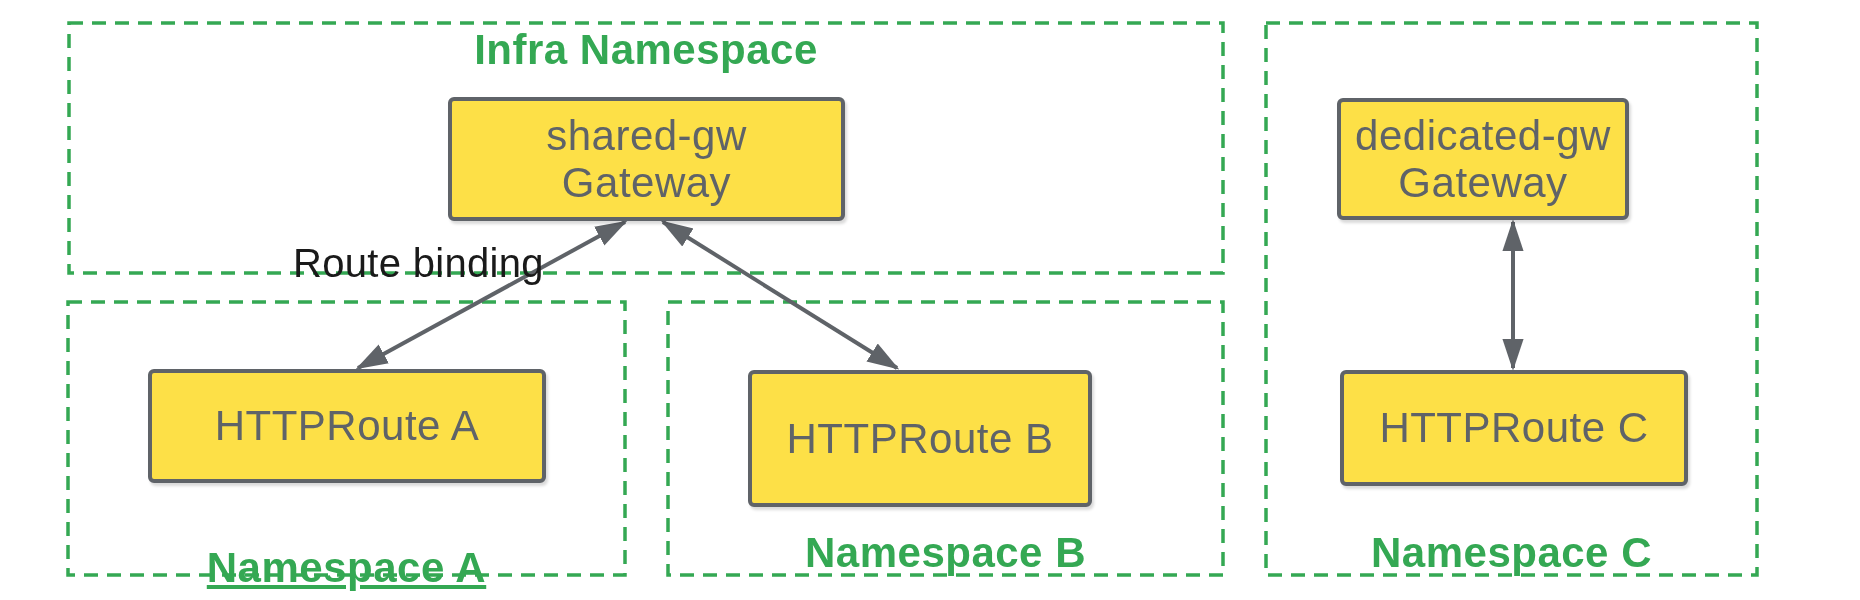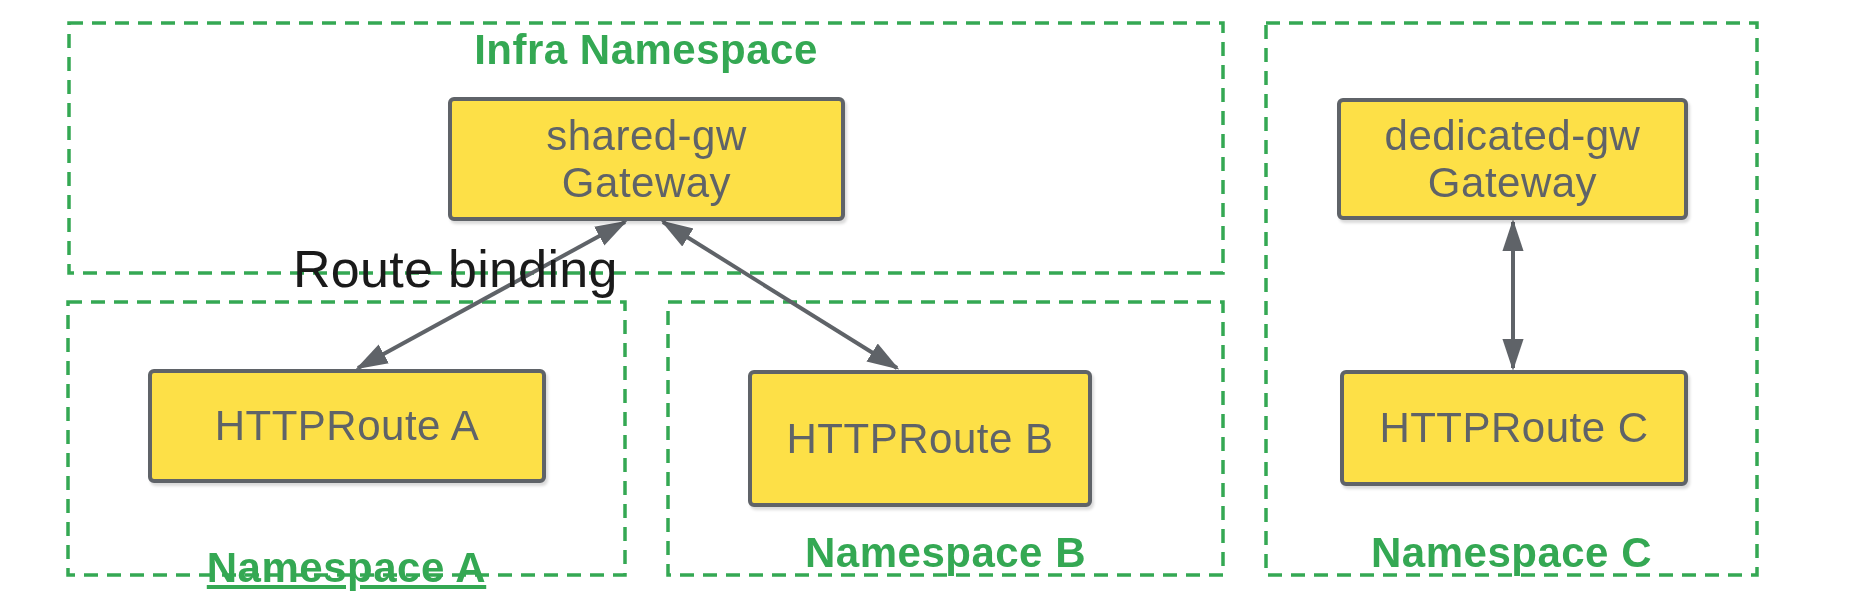--- a/index.html
+++ b/index.html
@@ -66,7 +66,7 @@
   #label-nsB     { left: 668px;  top: 529px; width: 555px;  }
   #label-nsC     { left: 1266px; top: 529px; width: 491px;  }
   #node-shared-gw    { left: 448px;  top: 97px;  width: 397px; height: 124px; }
-  #node-dedicated-gw { left: 1337px; top: 98px;  width: 351px; height: 122px; justify-content: center; }
+  #node-dedicated-gw { left: 1337px; top: 98px;  width: 292px; height: 122px; justify-content: center; }
   #node-route-a      { left: 148px;  top: 369px; width: 398px; height: 114px; }
   #node-route-b      { left: 748px;  top: 370px; width: 344px; height: 137px; }
   #node-route-c      { left: 1340px; top: 370px; width: 348px; height: 116px; }

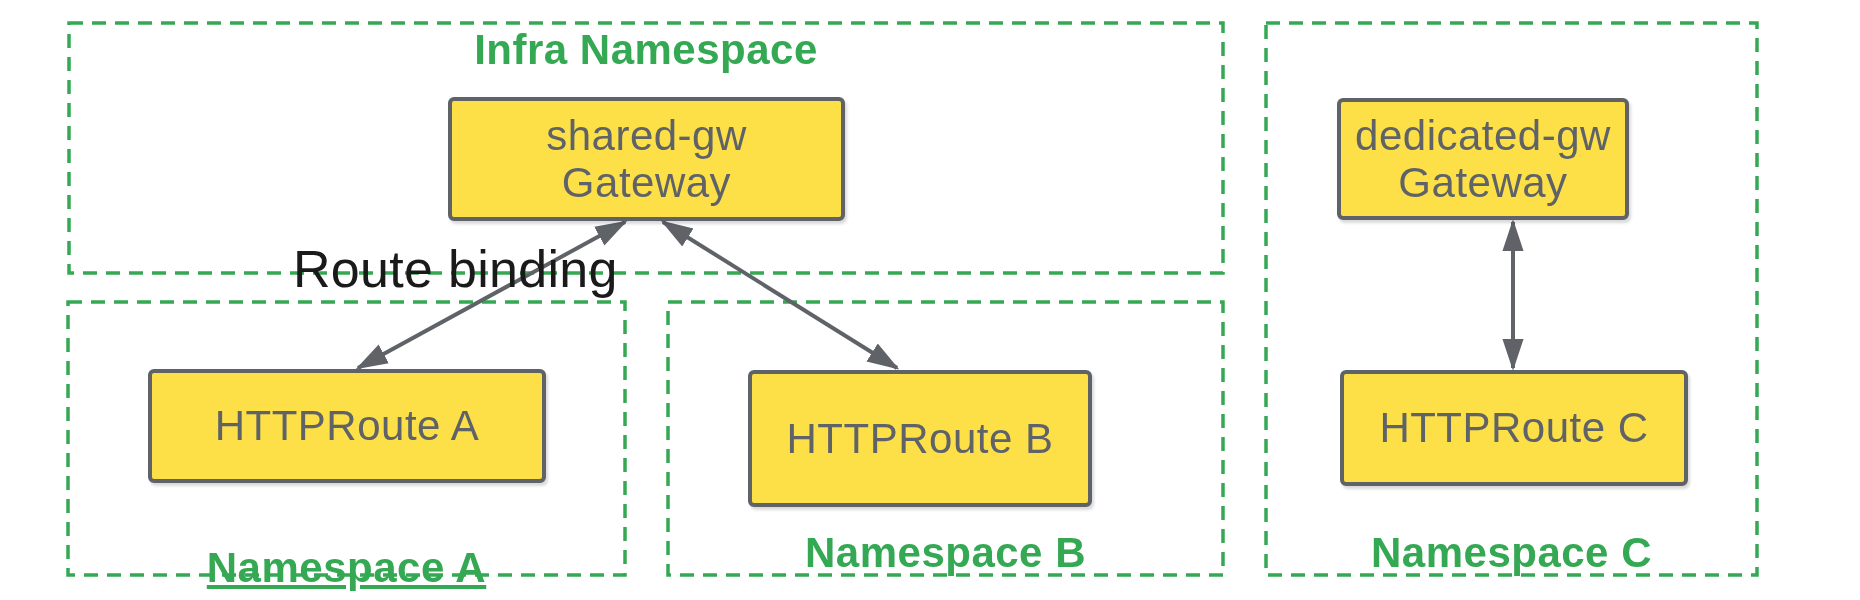--- a/index.html
+++ b/index.html
@@ -54,7 +54,7 @@
   }
   .annotation {
     position: absolute;
-    font-size: 52px;
+    font-size: 40px;
     font-weight: 400;
     color: #1a1a1a;
     line-height: 1.1;

